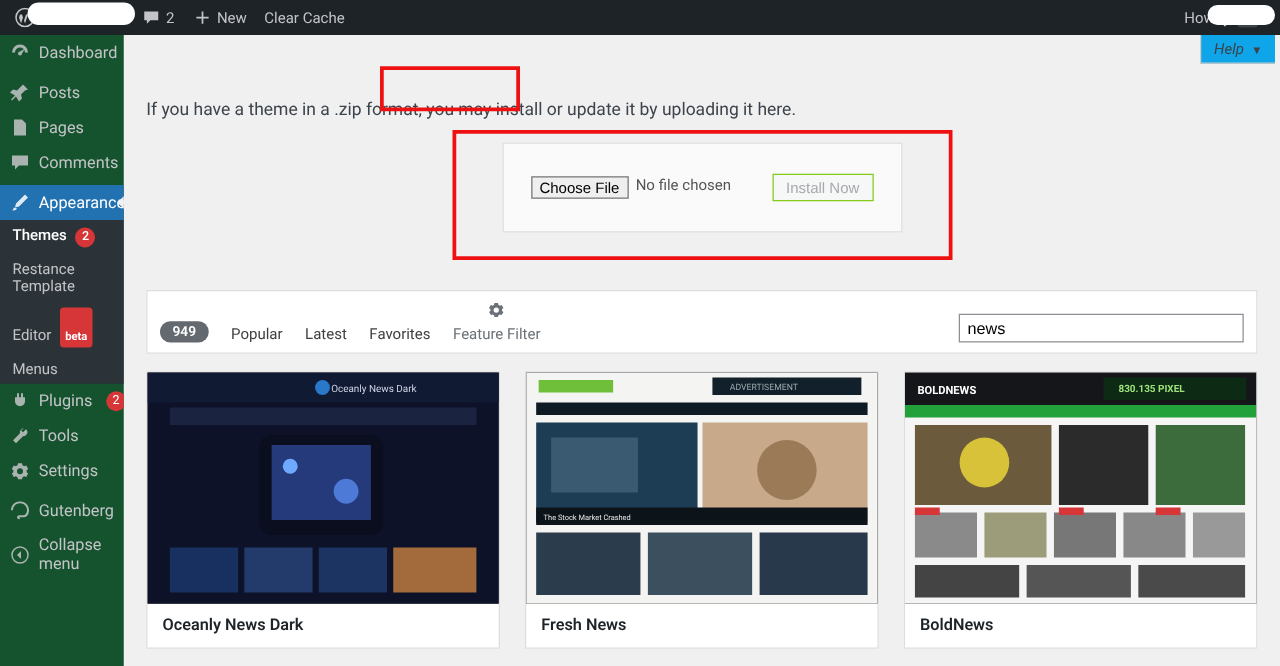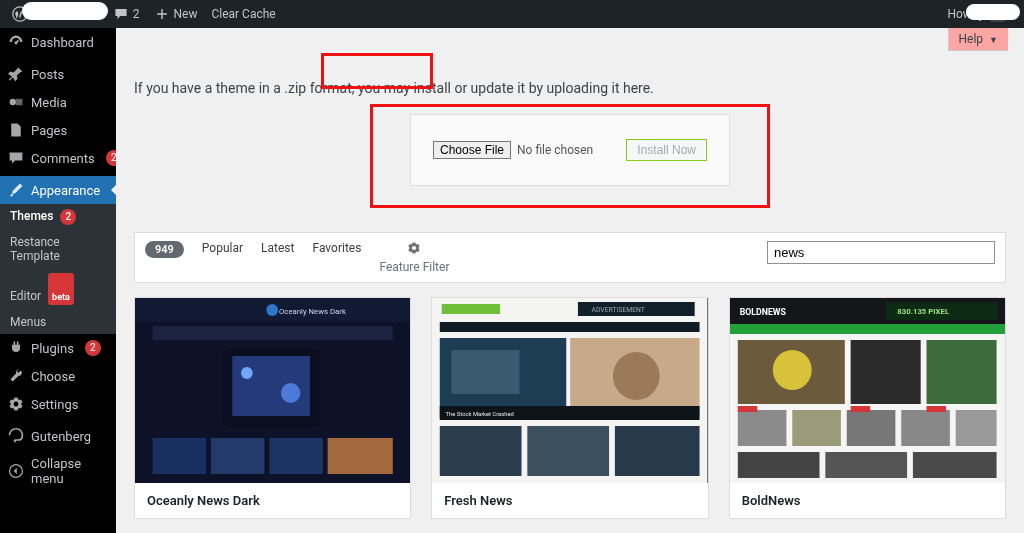--- a/index.html
+++ b/index.html
@@ -14,7 +14,7 @@
 .white-mask { position: absolute; top: 2px; left: 22px; width: 86px; height: 18px; background: #fff; border-radius: 9px; z-index: 5; }
 .white-mask2 { position: absolute; top: 4px; right: 4px; width: 54px; height: 16px; background: #fff; border-radius: 8px; z-index: 5; }
 .layout { display: flex; height: calc(100% - 28px); }
-.sidebar { width: 116px; background: #000000; color: #c3c4c7; font-size: 13px; overflow: hidden; }
+.sidebar { width: 99px; background: #14532d; color: #c3c4c7; font-size: 13px; overflow: hidden; }
 .menu-item { display: flex; align-items: center; gap: 7px; padding: 6px 8px; cursor: pointer; }
 .menu-item.current { background: #2271b1; color: #fff; position: relative; }
 .menu-item.current::after { content: ""; position: absolute; right: -1px; top: 50%; transform: translateY(-50%); border: 6px solid transparent; border-right-color: #f0f0f1; }

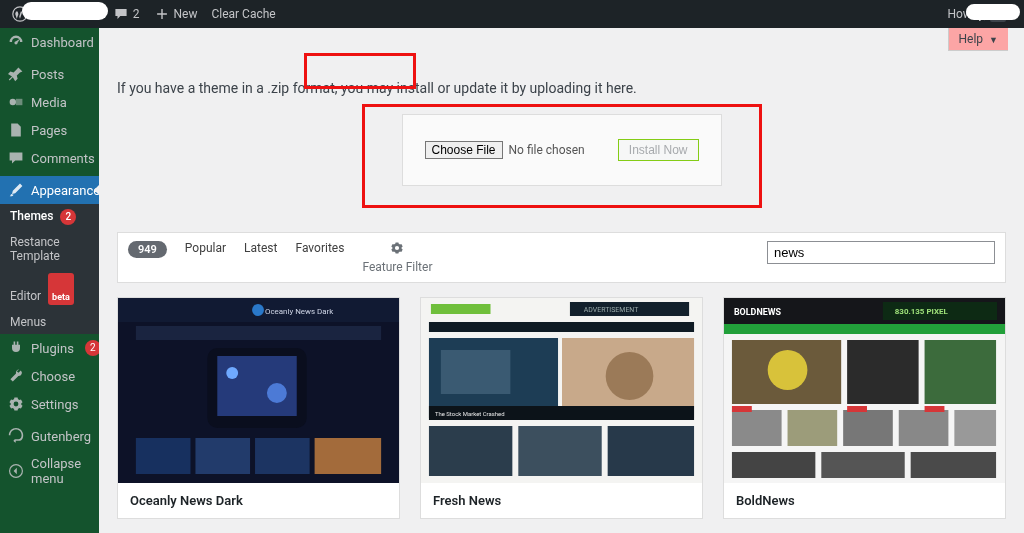--- a/index.html
+++ b/index.html
@@ -26,7 +26,7 @@
 .badge.beta { background: #d63638; border-radius: 3px; font-size: 9px; padding: 16px 4px; font-weight: bold; }
 .sep { height: 4px; }
 .content { flex: 1; padding: 10px 18px 0 18px; overflow: auto; position: relative; }
-.help-btn { position: absolute; right: 16px; top: 0; background: #fca5a5; border: 1px solid #ccc; border-top: none; border-right: none; padding: 4px 10px; font-size: 12px; cursor: pointer; }
+.help-btn { position: absolute; right: 4px; top: 0; background: #0ea5e9; border: 1px solid #ccc; border-top: none; border-right: none; padding: 4px 10px; font-size: 12px; cursor: pointer; font-style: italic; }
 .page-title-row { display: flex; align-items: center; gap: 10px; margin-top: 4px; }
 h1.page-title { font-size: 20px; font-weight: 400; color: #1d2327; }
 .upload-btn { border: 1px solid #2271b1; color: #2271b1; background: #f6f7f7; padding: 3px 10px; font-size: 12px; cursor: pointer; }

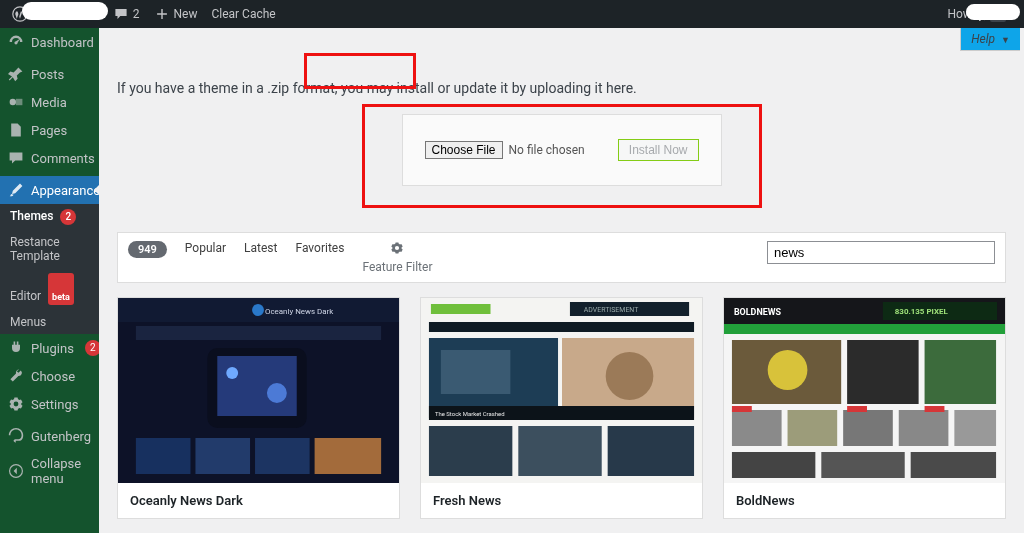--- a/index.html
+++ b/index.html
@@ -134,15 +134,6 @@
       <div class="menu-item">
         <span class="menu-ico">
             <svg viewBox="0 0 20 20" width="16" height="16" fill="currentColor">
-              <circle cx="6" cy="10" r="4"></circle>
-              <path d="M10 6h8v8h-8z" opacity=".6"></path>
-            </svg>
-          </span>
-        <span>Media</span>
-      </div>
-      <div class="menu-item">
-        <span class="menu-ico">
-            <svg viewBox="0 0 20 20" width="16" height="16" fill="currentColor">
               <path d="M4 2h8l4 4v12H4z"></path>
             </svg>
           </span>

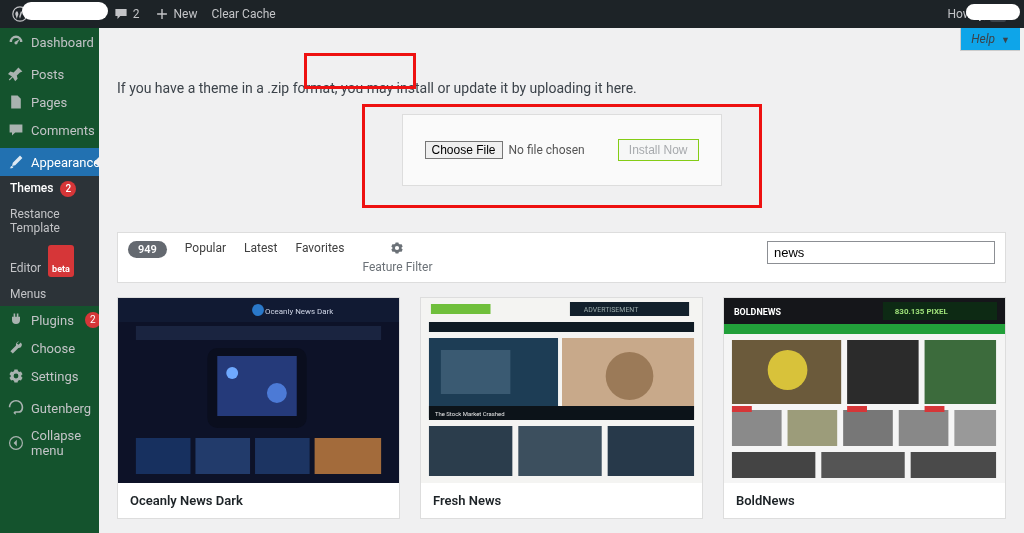--- a/index.html
+++ b/index.html
@@ -227,7 +227,7 @@
       <div class="upload-panel-wrap">
         <div class="red-box-2"></div>
         <div class="upload-panel">
-          <div style="display:flex;align-items:center;gap:6px;">
+          <div style="display:flex;align-items:flex-start;gap:6px;">
             <button class="choose-file">Choose File</button>
             <span class="no-file">No file chosen</span>
           </div>

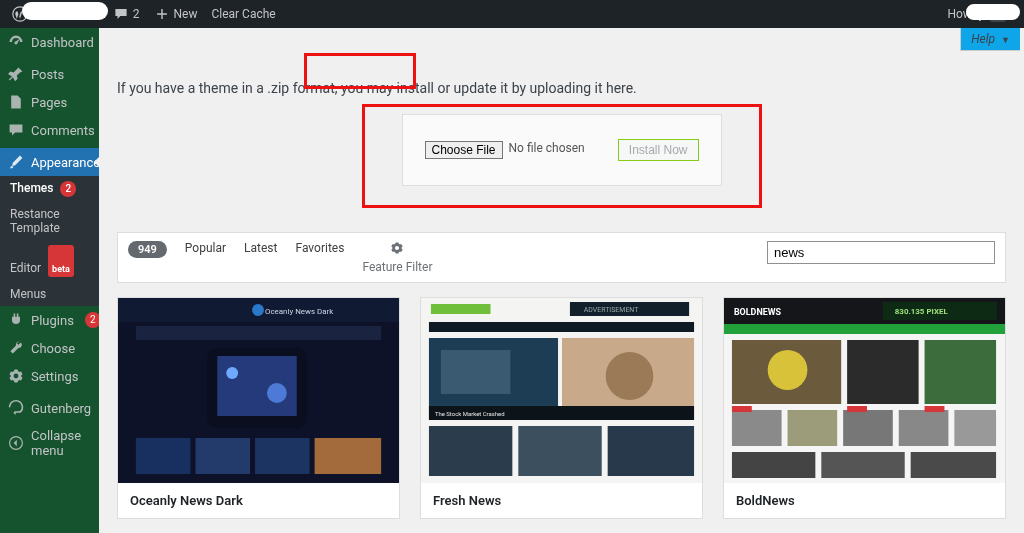--- a/index.html
+++ b/index.html
@@ -38,7 +38,7 @@
 .no-file { font-size: 12px; color: #555; }
 .install-now { border: 1px solid #84cc16; background: #f6f7f7; color: #a7aaad; padding: 3px 10px; font-size: 12px; cursor: not-allowed; }
 .red-box-2 { position: absolute; left: -40px; top: -10px; right: -40px; bottom: -22px; border: 3px solid #e11; pointer-events: none; }
-.filter-bar { background: #fff; border: 1px solid #ddd; padding: 8px 10px; margin-top: 46px; display: flex; align-items: flex-start; gap: 18px; }
+.filter-bar { background: #fff; border: 1px solid #ddd; padding: 8px 10px; margin-top: 46px; display: flex; align-items: flex-end; gap: 18px; }
 .count-pill { background: #646970; color: #fff; border-radius: 20px; padding: 2px 10px; font-size: 11px; font-weight: 600; }
 .filter-link { color: #404040; font-size: 12px; cursor: pointer; }
 .feature-filter { display: flex; align-items: center; gap: 5px; color: #6b7177; font-size: 12px; cursor: pointer; flex-direction: column; }

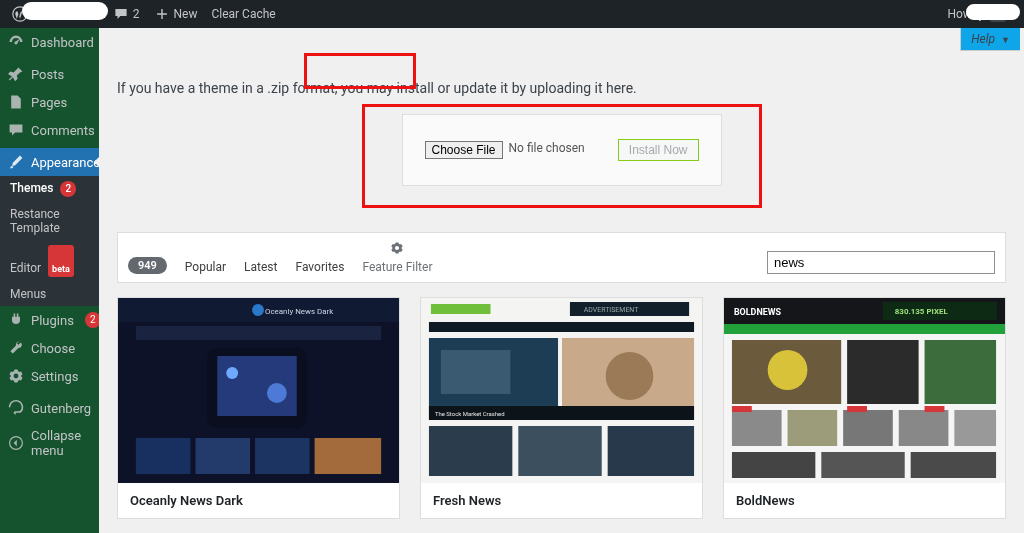--- a/index.html
+++ b/index.html
@@ -184,7 +184,7 @@
               <path d="M14 2a4 4 0 00-4 5L3 14l3 3 7-7a4 4 0 003-7l-3 3-2-2z"></path>
             </svg>
           </span>
-        <span>Choose</span>
+        <span>Tools</span>
       </div>
       <div class="menu-item">
         <span class="menu-ico">

